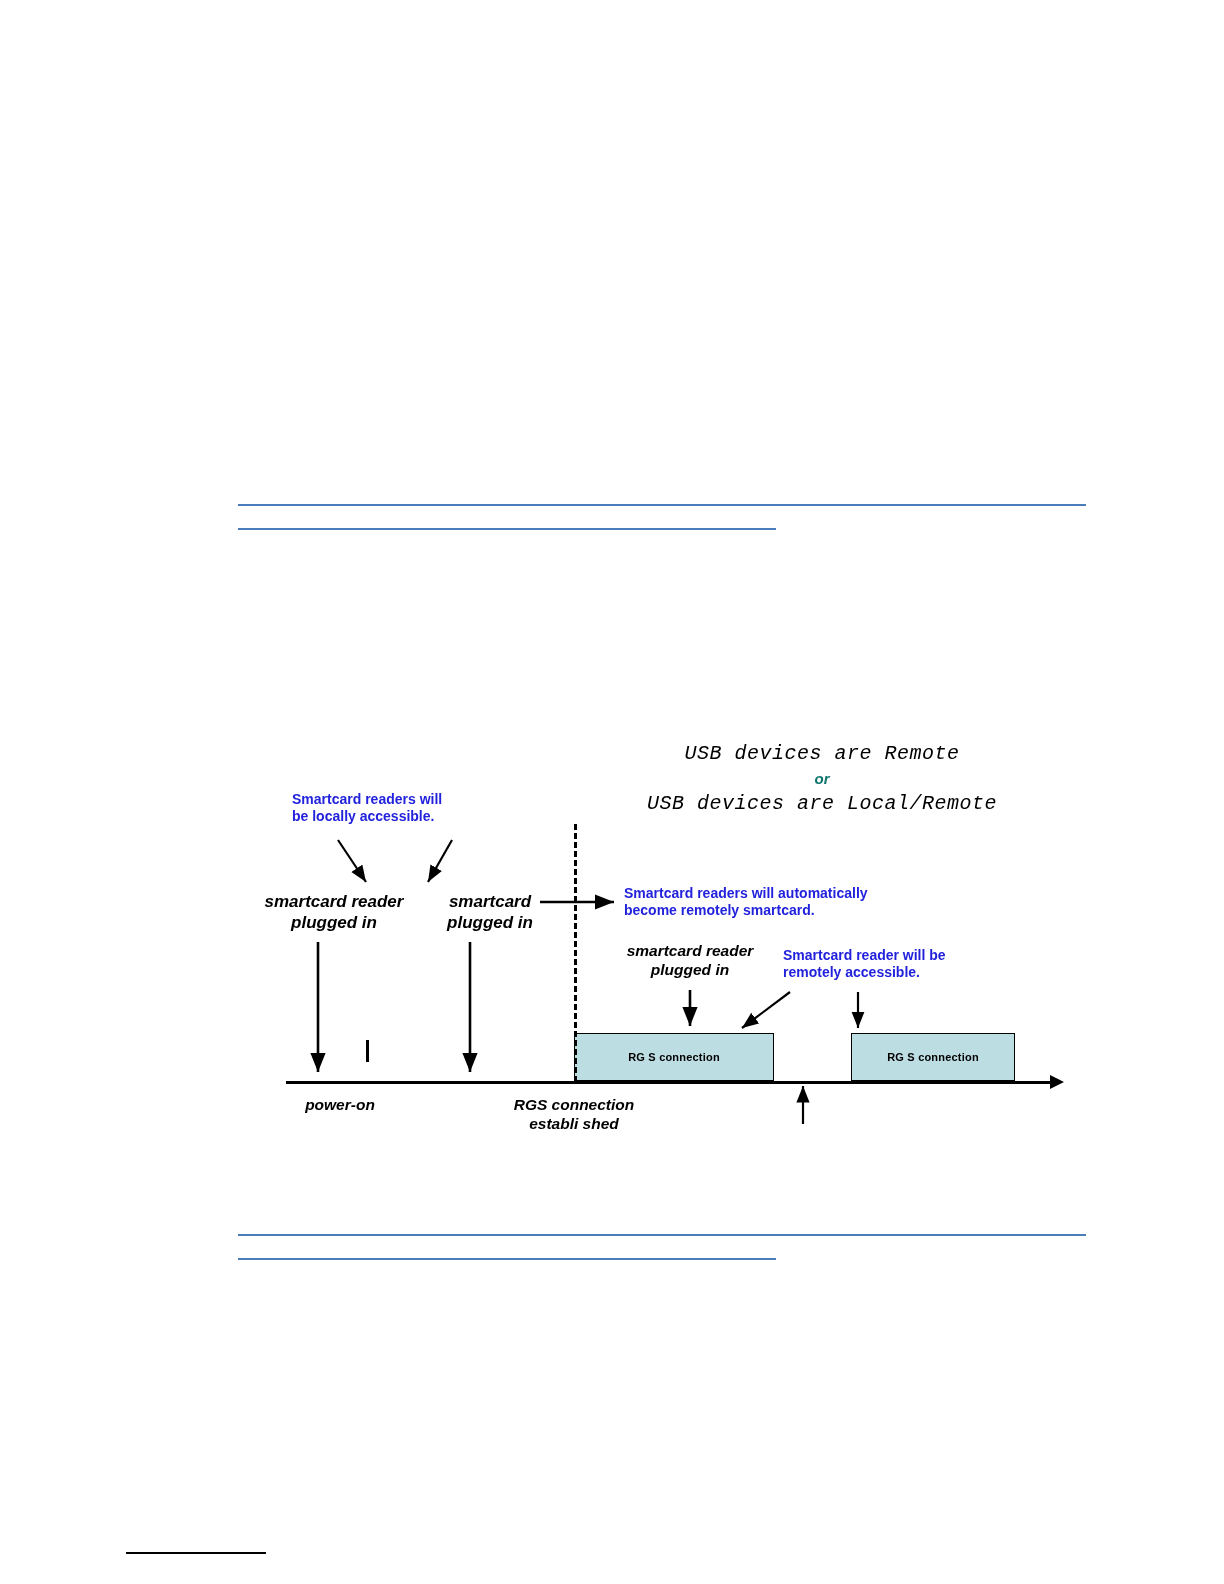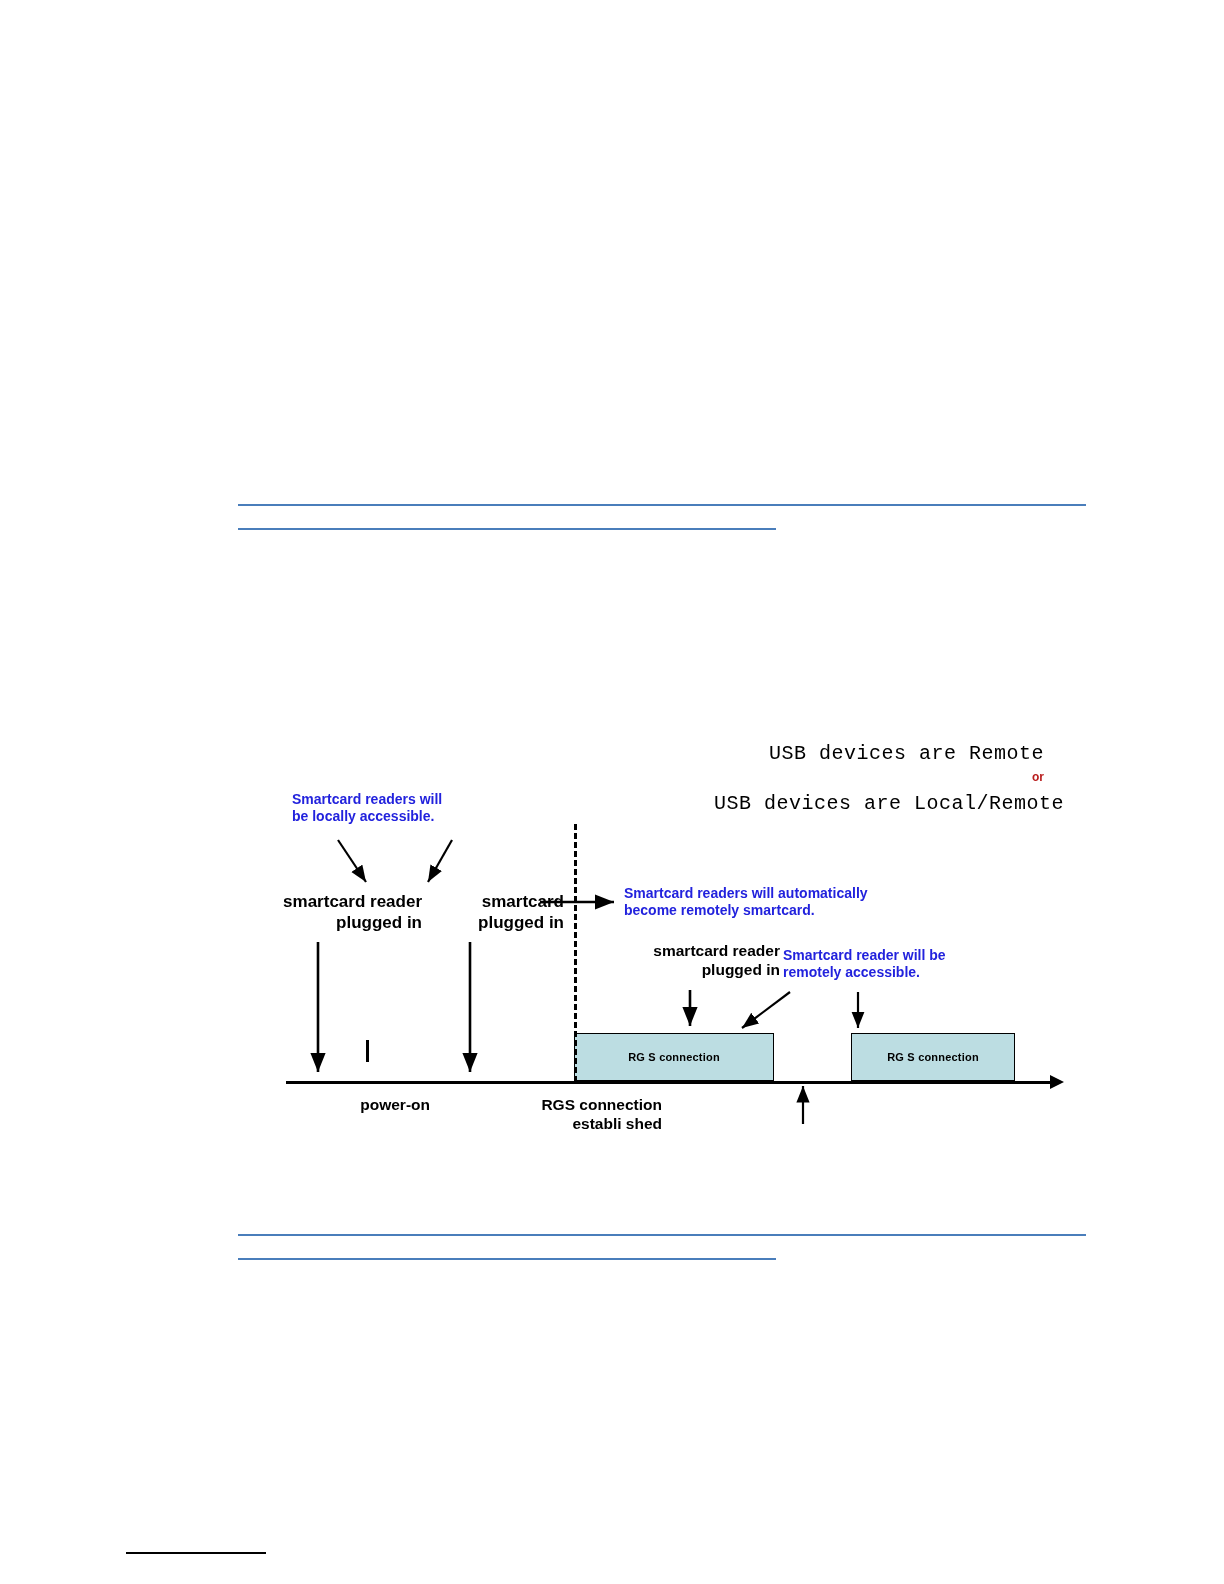--- a/index.html
+++ b/index.html
@@ -77,7 +77,8 @@
     font-size: 15.5px;
   }
   .center {
-    text-align: right;
+    text-align: center;
+    font-style: italic;
   }
 
   

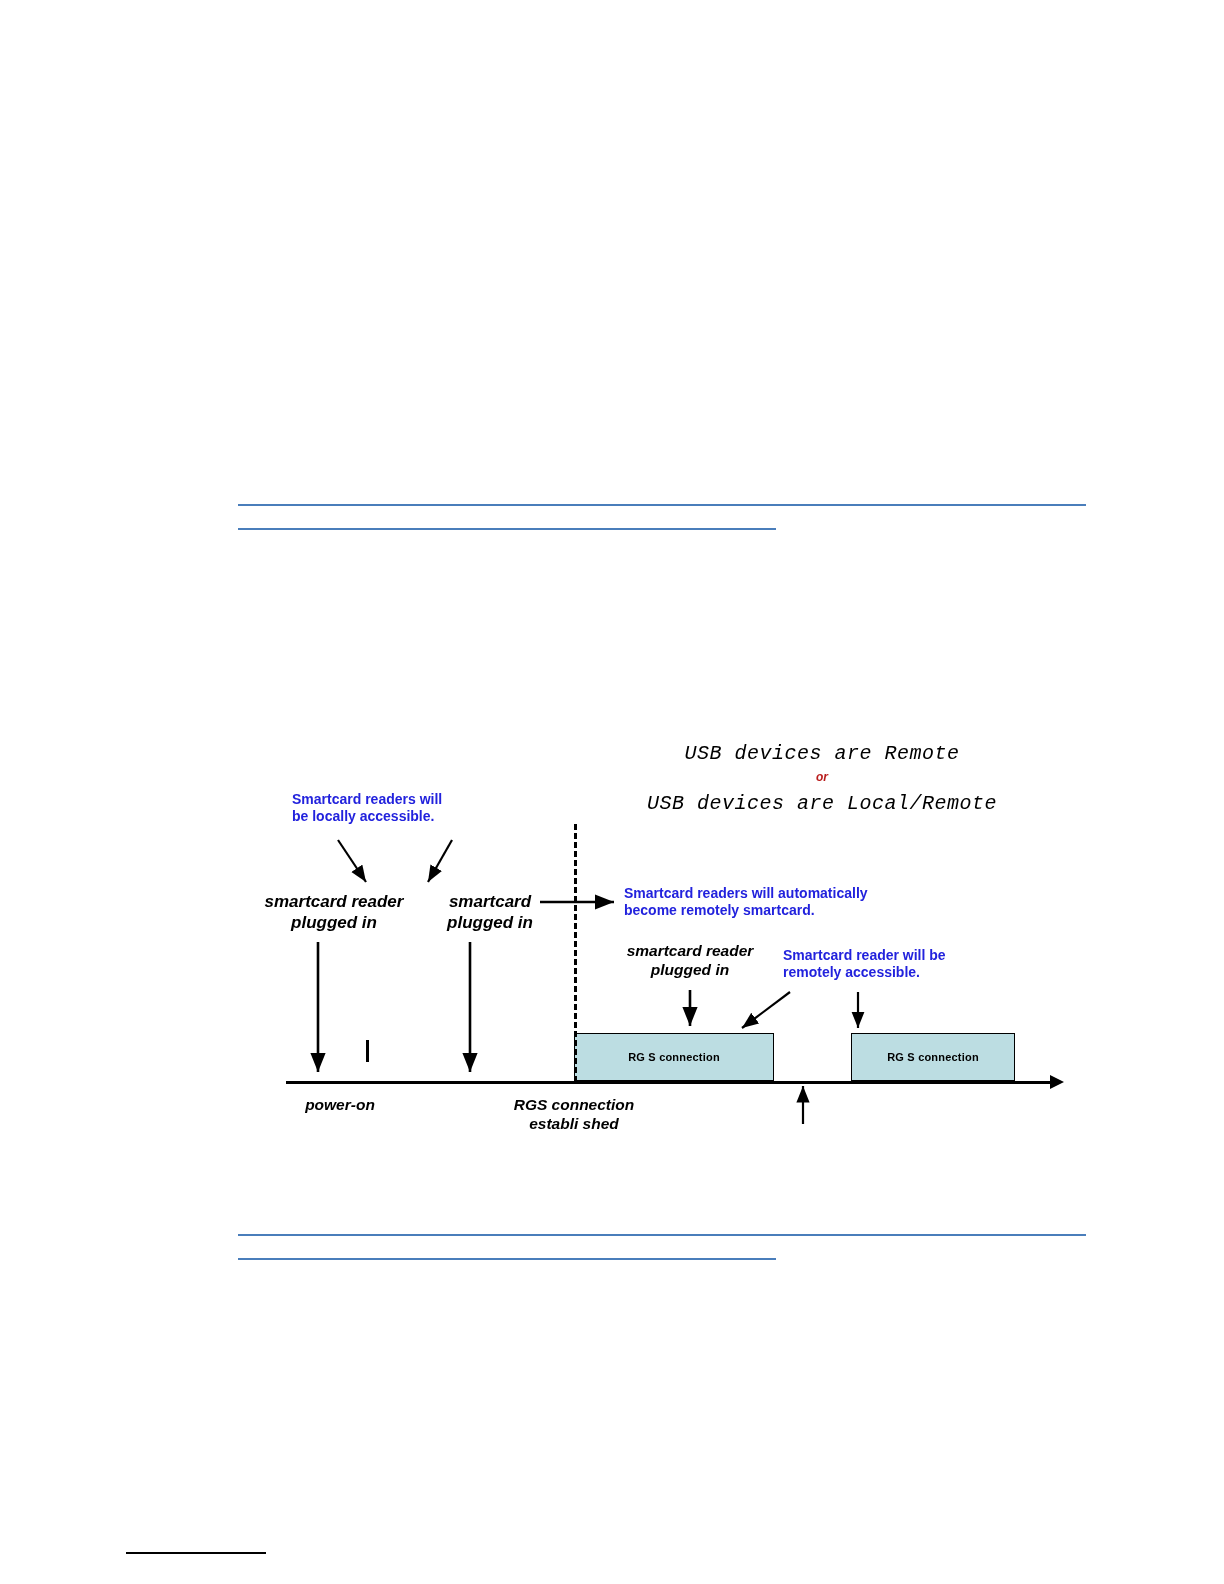--- a/index.html
+++ b/index.html
@@ -58,8 +58,8 @@
   .mono-or {
     font-family: "Liberation Sans", sans-serif;
     font-weight: bold;
-    font-size: 12px;
-    color: #b91c1c;
+    font-size: 15px;
+    color: #0f766e;
   }
   .blue {
     color: #2222dd;

